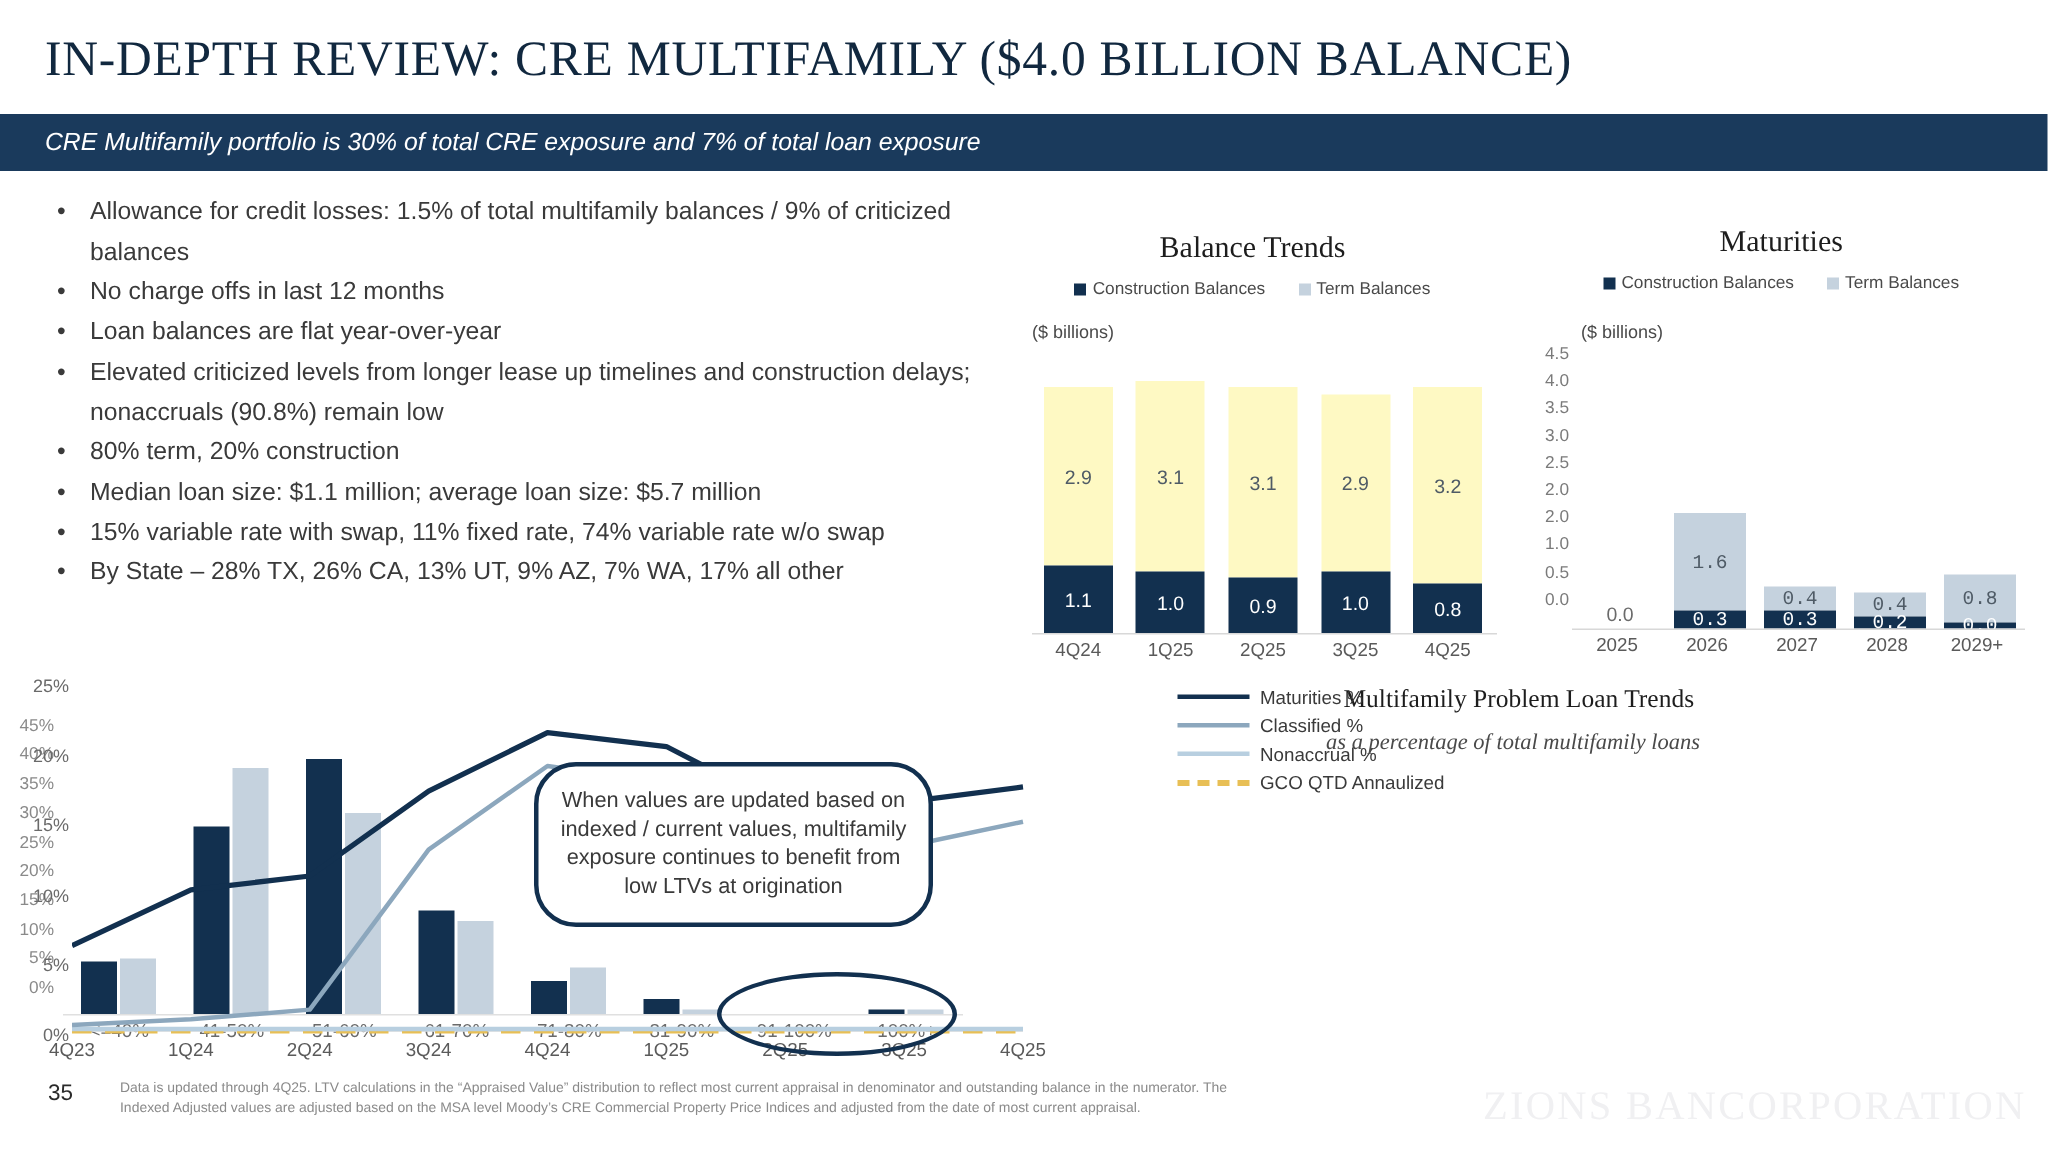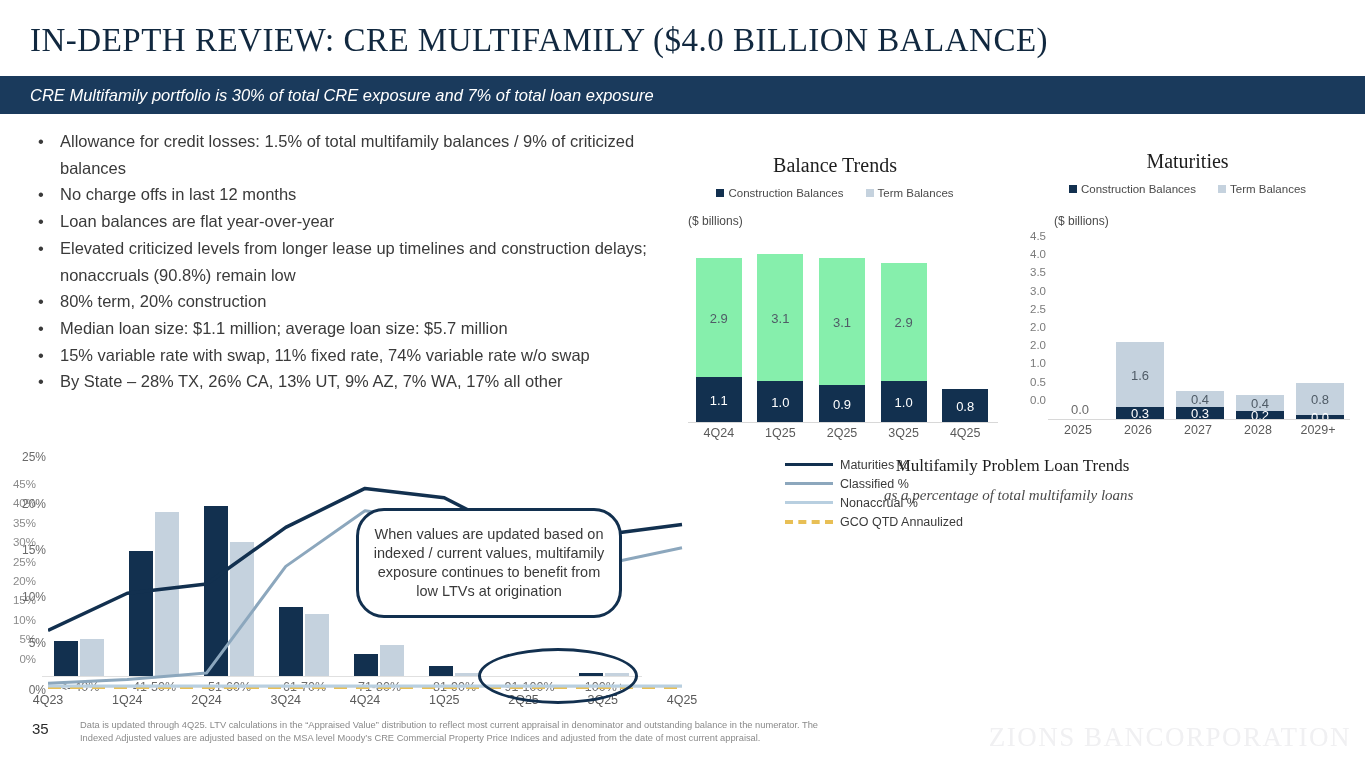--- a/index.html
+++ b/index.html
@@ -54,7 +54,7 @@
     position:absolute; left:0; right:0; top:50%; transform:translateY(-50%);
     text-align:center; font-size:13px;
   }
-  .bt-term { background:#86efac; }
+  .bt-term { background:#fef9c3; }
   .bt-term span { color:#4f5b66; }
   .bt-cons { background:#12304f; }
   .bt-cons span { color:#ffffff; }

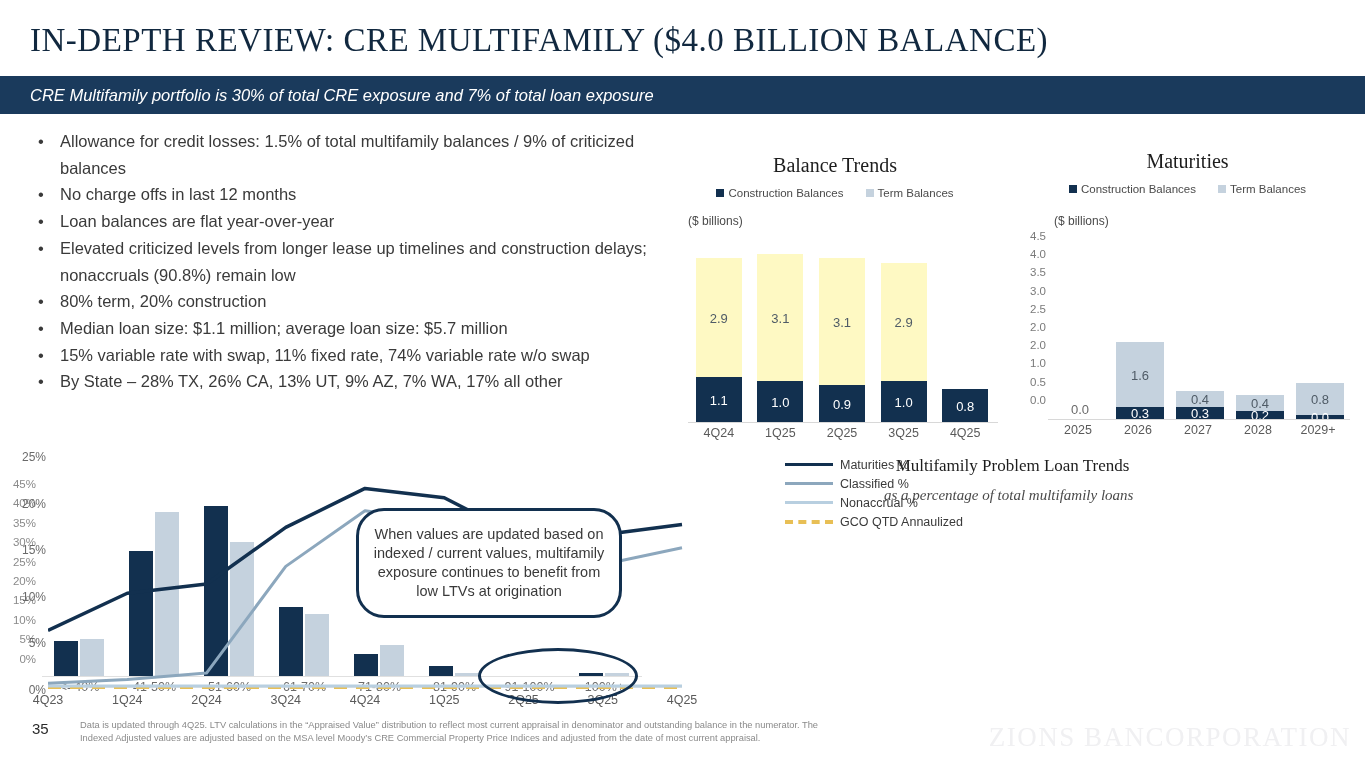--- a/index.html
+++ b/index.html
@@ -232,6 +232,9 @@
         </div>
       </div>
       <div class="bt-col" style="left: 254.2px;">
+        <div class="bt-seg bt-term" style="height: 130.844px;">
+          <span>3.2</span>
+        </div>
         <div class="bt-seg bt-cons" style="height: 32.7111px;">
           <span>0.8</span>
         </div>

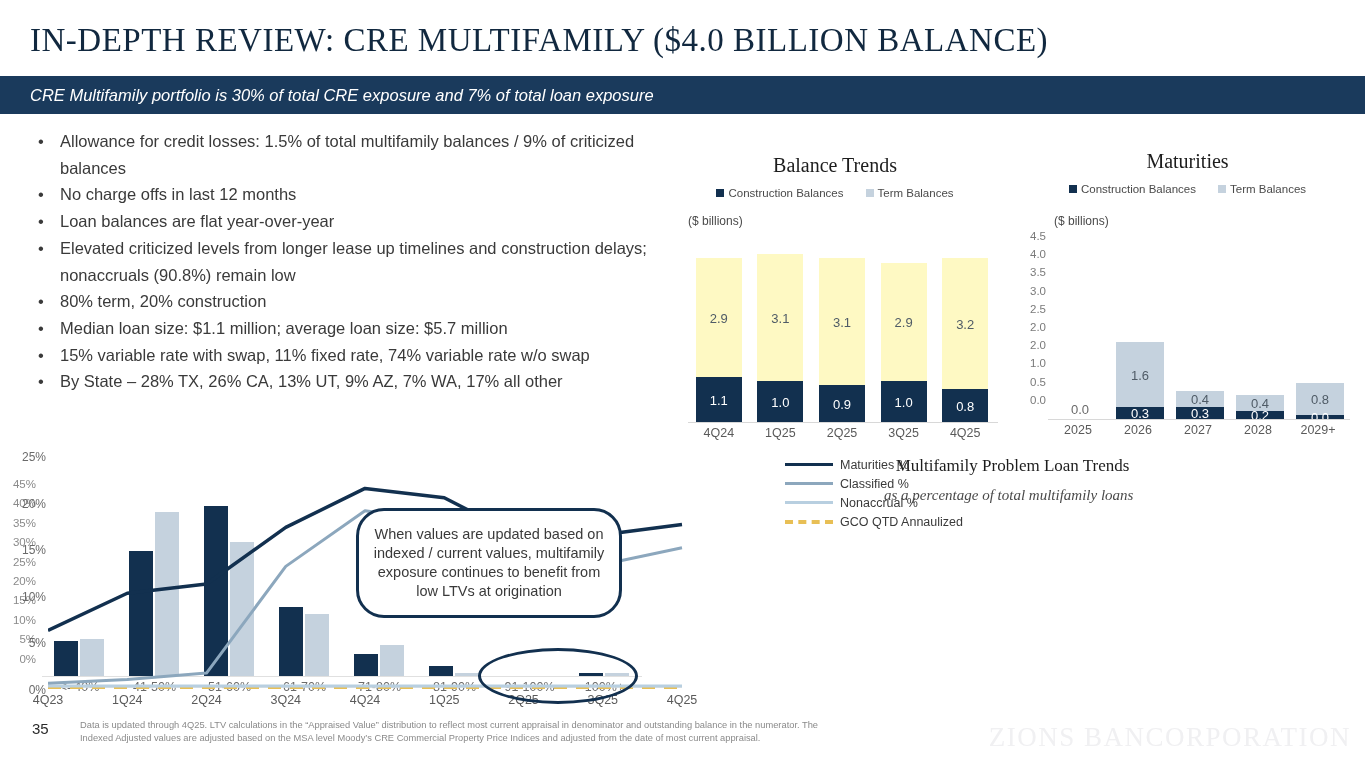--- a/index.html
+++ b/index.html
@@ -71,7 +71,7 @@
   .mt-plot { position:absolute; left:40px; top:85px; width:300px; height:182px; }
   .mt-baseline { position:absolute; left:38px; top:267px; width:302px; height:1px; background:#d8d8d8; }
   .mt-col { position:absolute; bottom:0; width:48px; }
-  .mt-seg { position:relative; width:100%; }
+  .mt-seg { position:relative; width:100%;font-family:Liberation Mono, monospace; }
   .mt-seg span {
     position:absolute; left:0; right:0; top:50%; transform:translateY(-50%);
     text-align:center; font-size:13px; white-space:nowrap;

